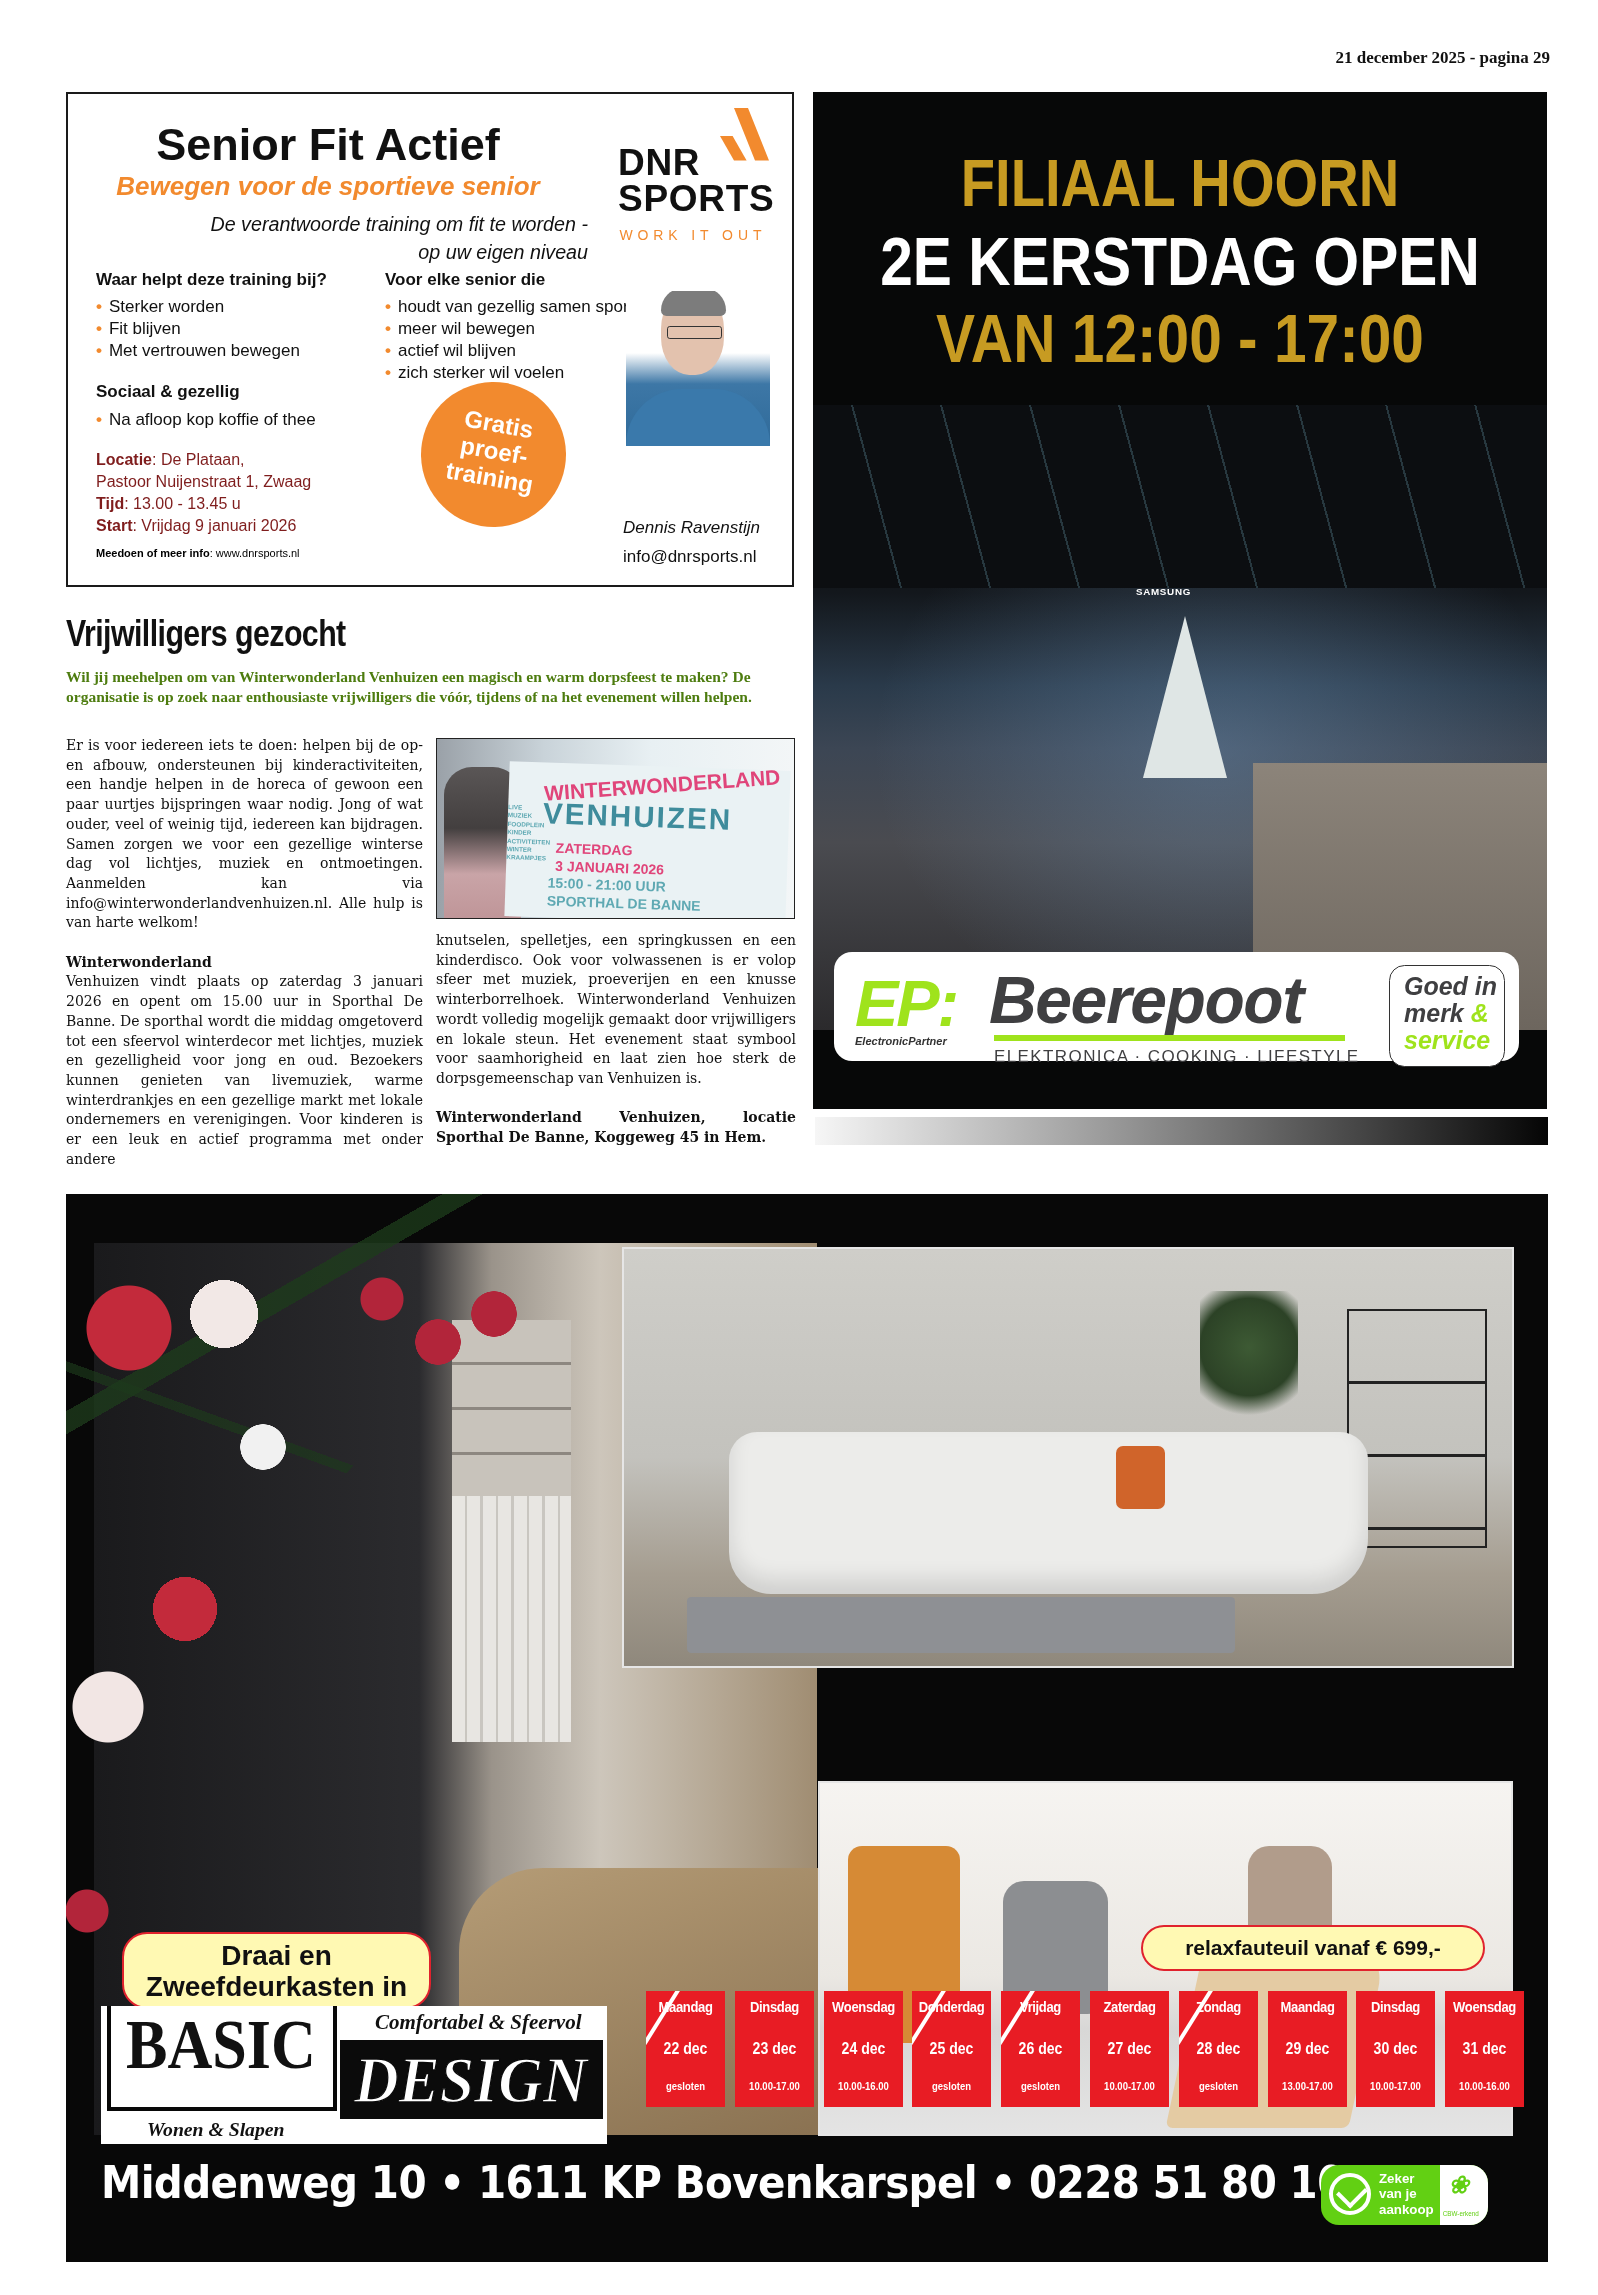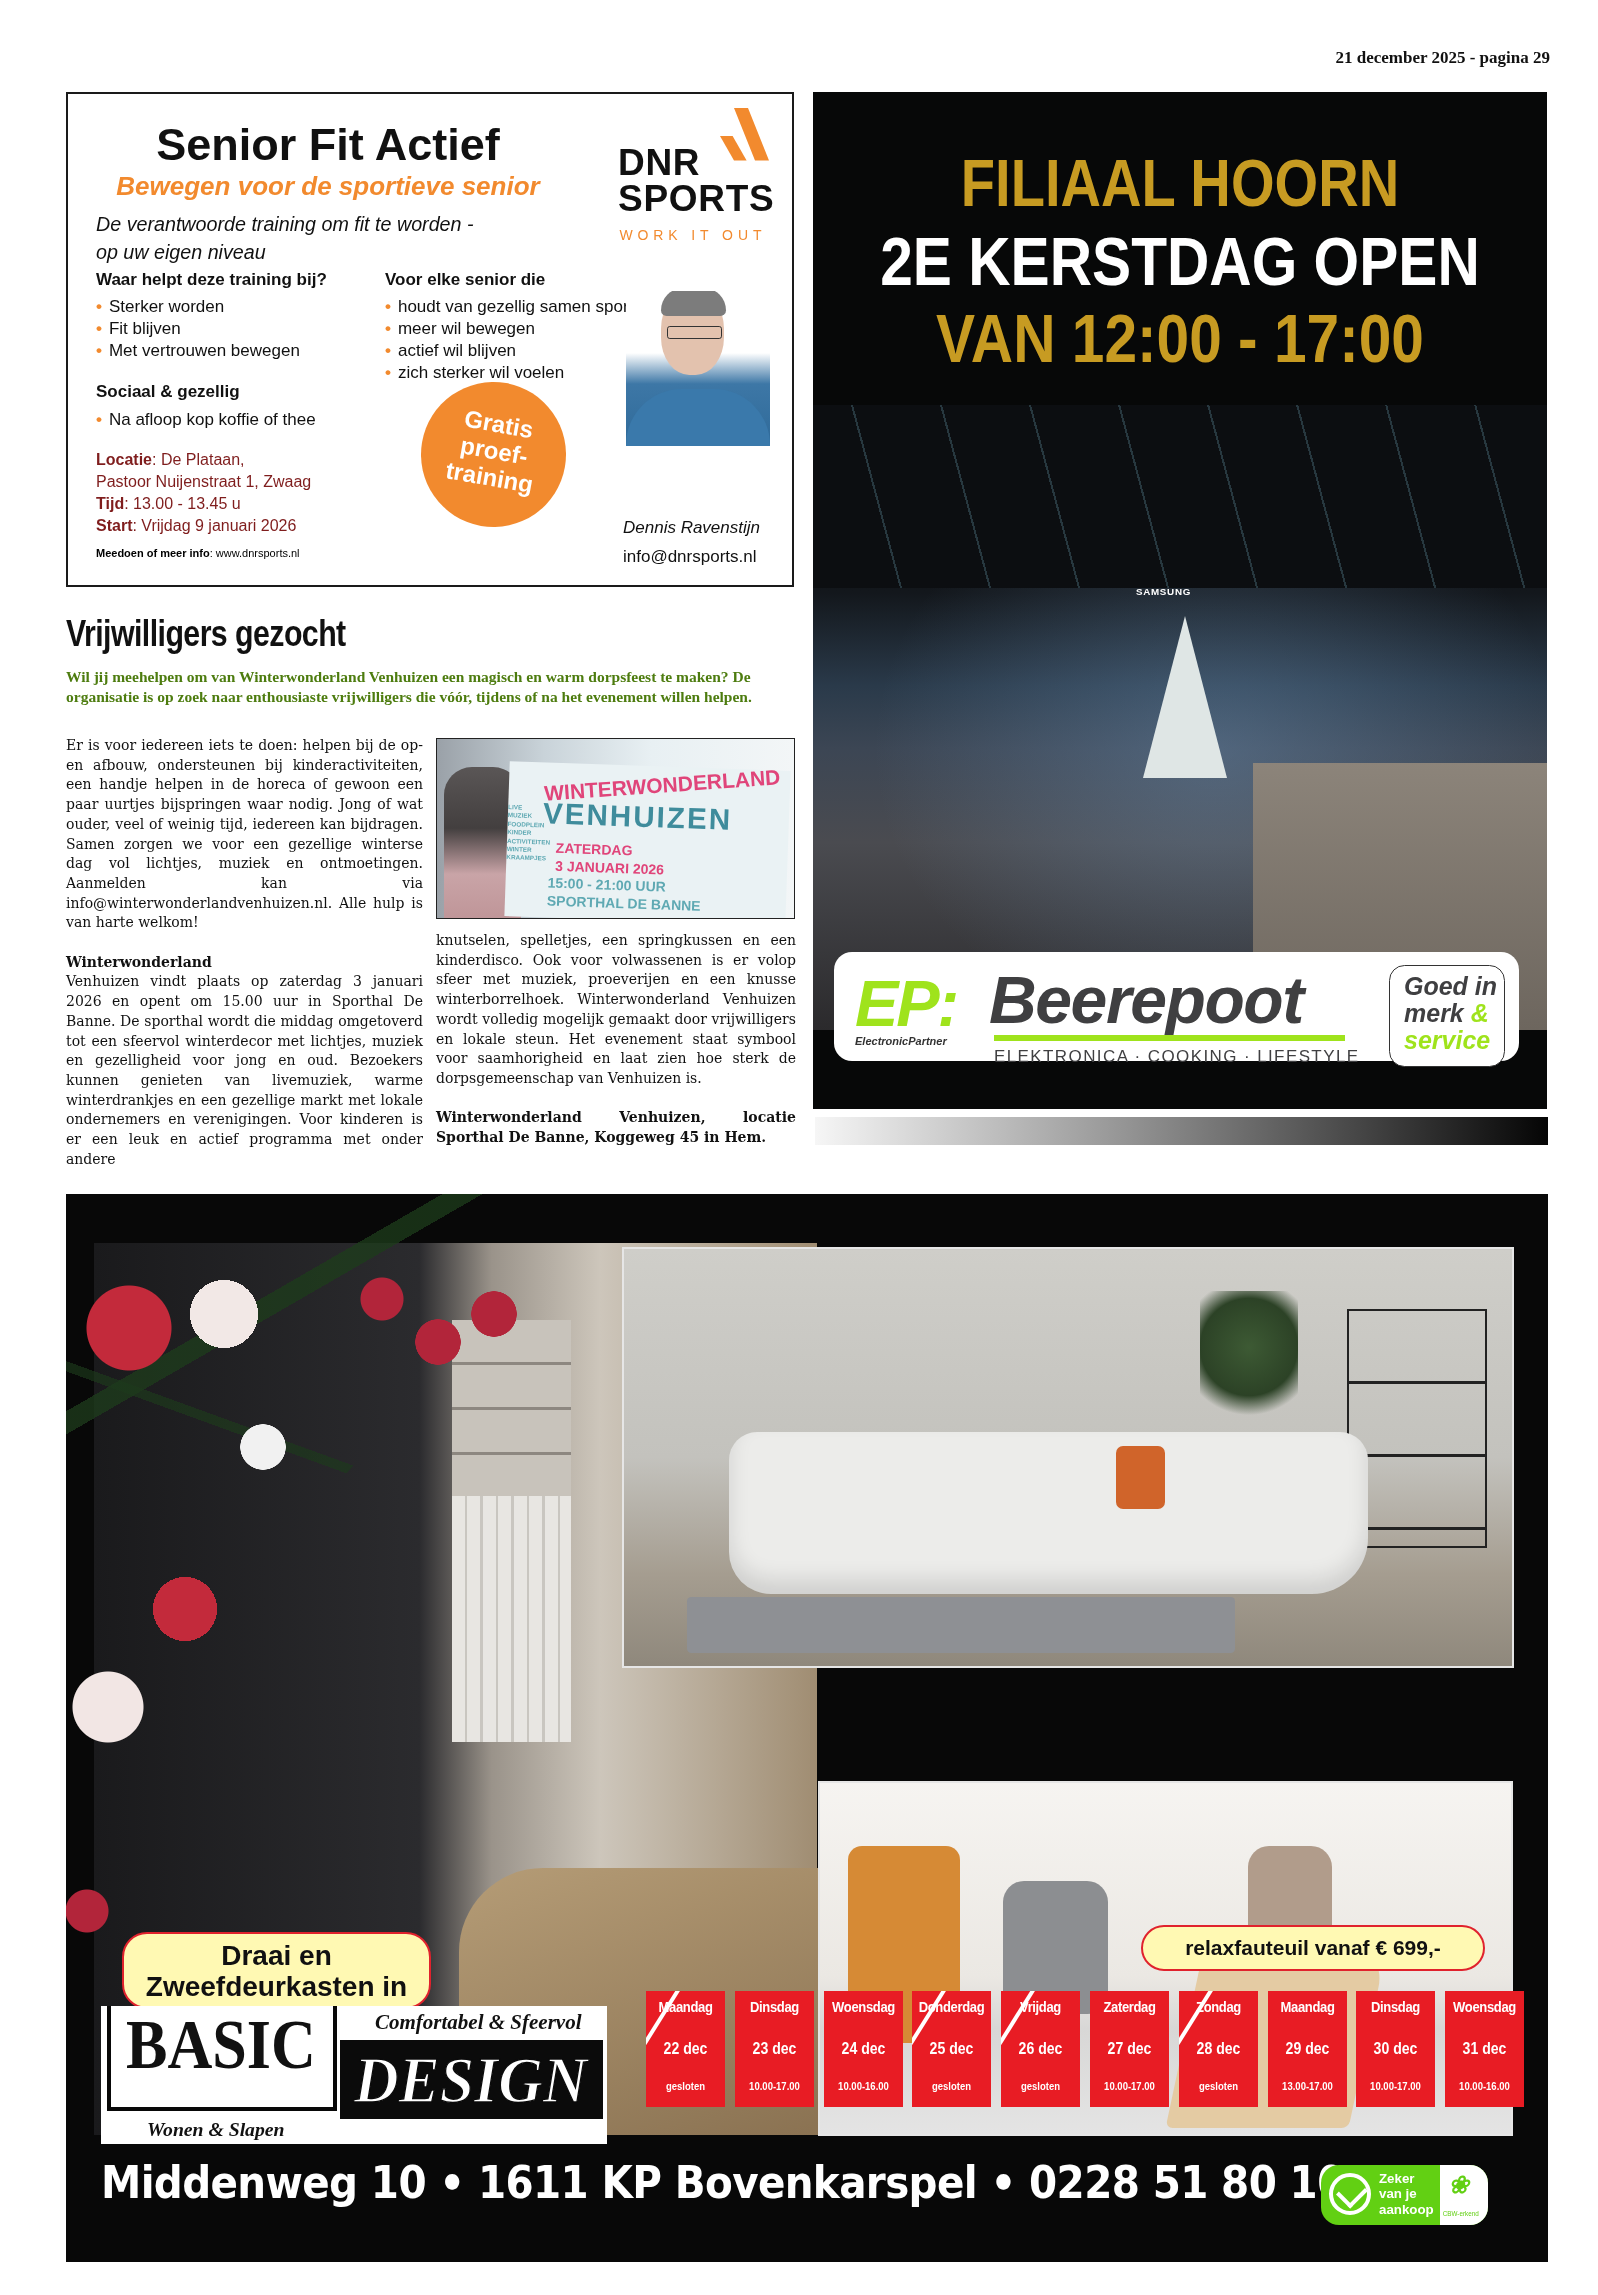--- a/index.html
+++ b/index.html
@@ -12,7 +12,7 @@
   .dnr-ad { position: absolute; left: 66px; top: 92px; width: 728px; height: 495px; border: 2.1px solid #1a1a1a; background: #fff; font-family: "Liberation Sans", sans-serif; }
   .dnr-title { position: absolute; left: 0; width: 520px; top: 24.6px; text-align: center; font-size: 45px; font-weight: bold; color: #111; }
   .dnr-subtitle { position: absolute; left: 0; width: 520px; top: 77px; text-align: center; font-size: 26px; font-weight: bold; font-style: italic; color: #f28a2e; }
-  .dnr-tagline { position: absolute; left: 28px; width: 492px; top: 116px; text-align: left; font-size: 19.7px; font-style: italic; line-height: 28px; color: #111; }
+  .dnr-tagline { position: absolute; left: 28px; width: 492px; top: 116px; text-align: right; font-size: 19.7px; font-style: italic; line-height: 28px; color: #111; }
   .dnr-logo { position: absolute; left: 550px; top: 14px; width: 158px; height: 126px; }
   .dnr-logo .l1, .dnr-logo .l2 { position: absolute; left: 0; font-size: 37px; font-weight: bold; color: #111; letter-spacing: 0.7px; }
   .dnr-logo .l1 { top: 34px; }

